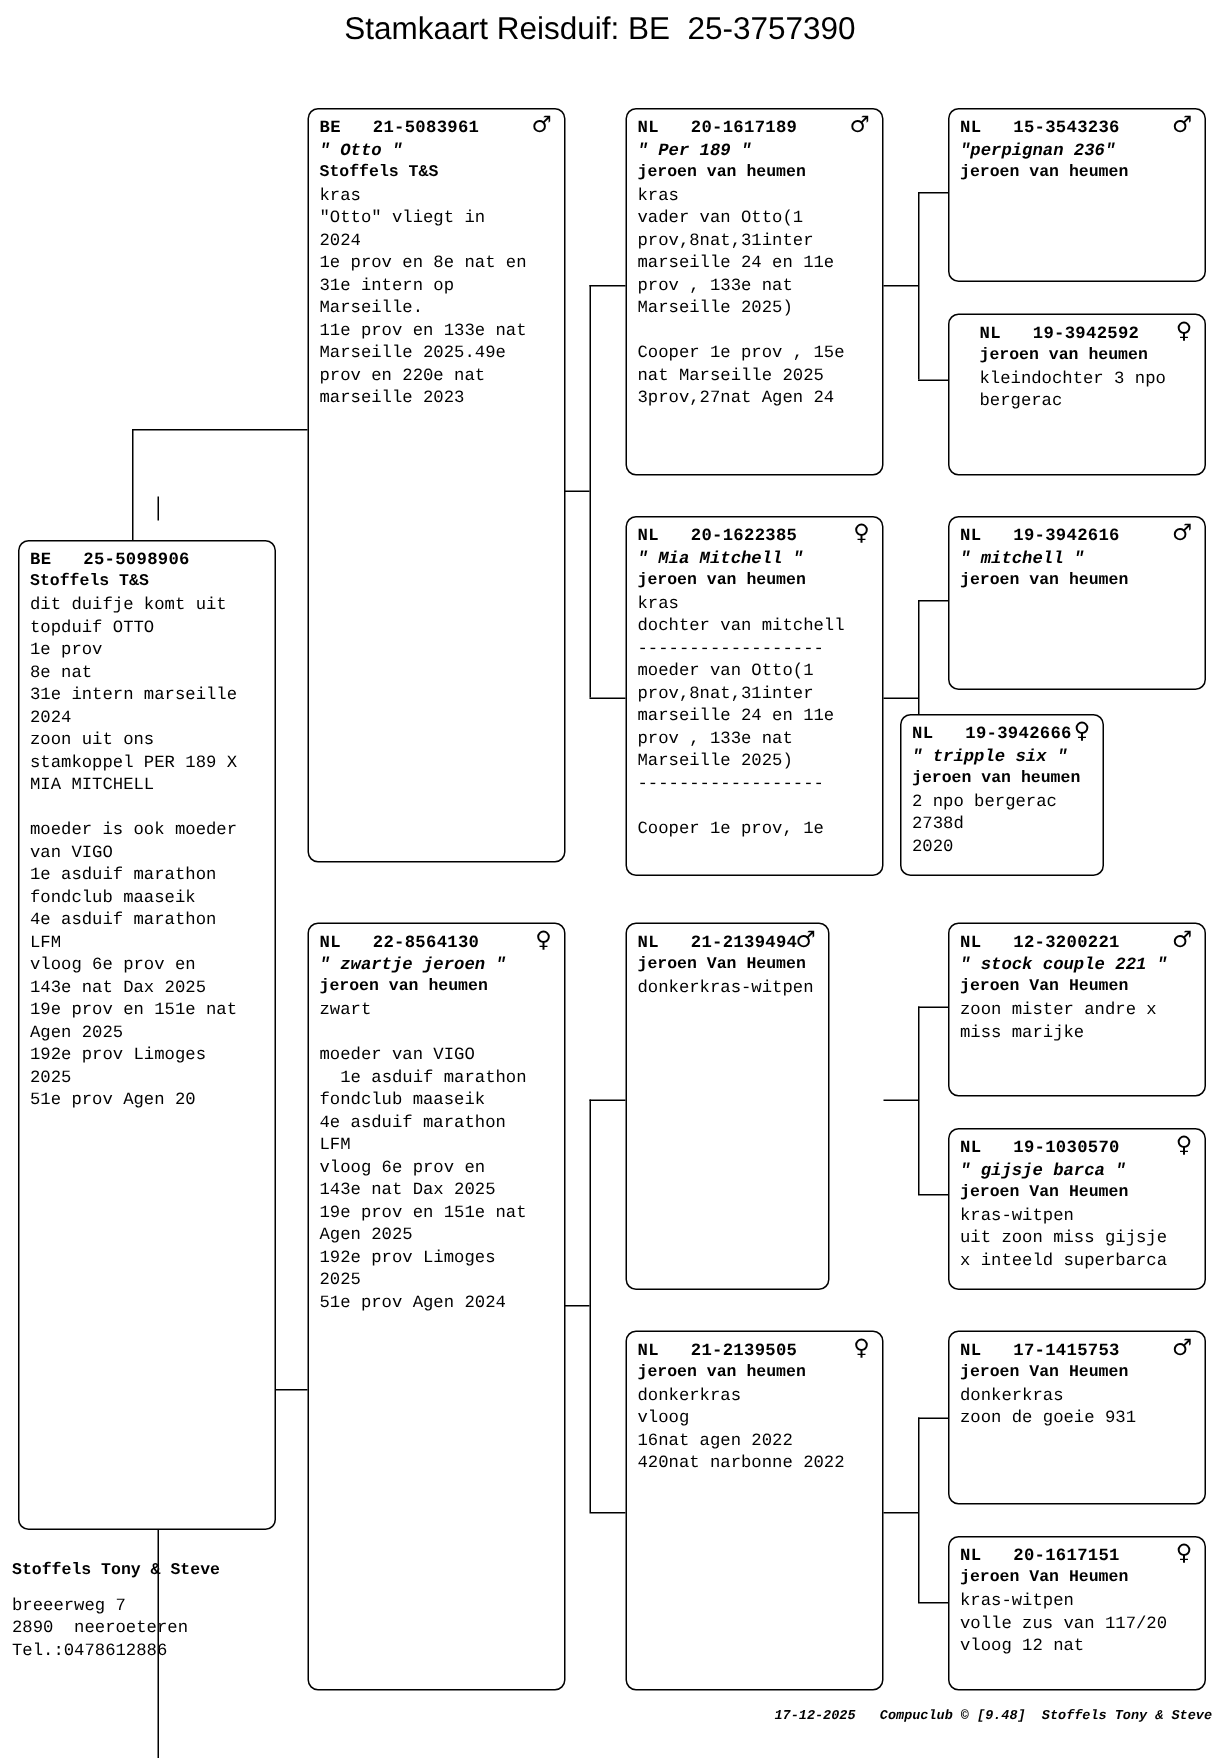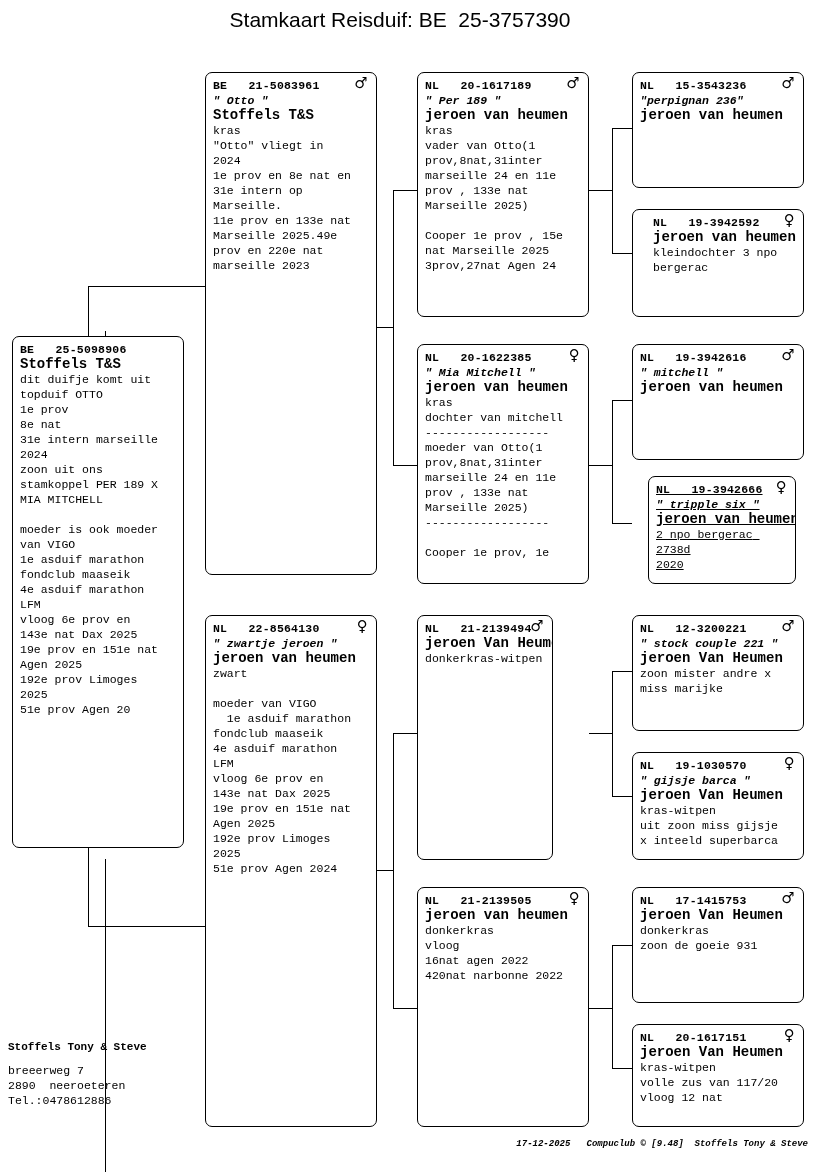--- a/index.html
+++ b/index.html
@@ -70,7 +70,7 @@
   .pbox-owner {
     display: block;
     white-space: pre;
-    font-size: 14px;
+    font-size: 11px;
     font-weight: bold;
     line-height: 15px;
   }

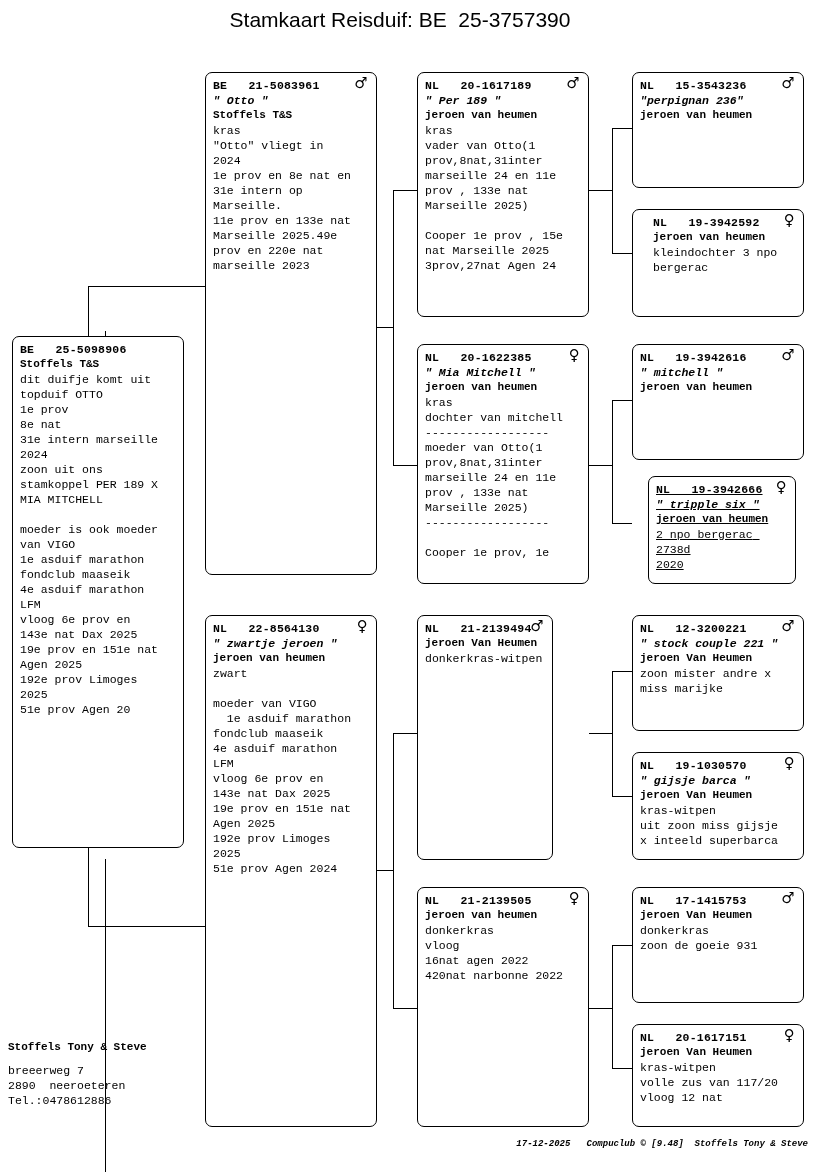--- a/index.html
+++ b/index.html
@@ -173,7 +173,7 @@
 <div class="hline" style="left:612px; top:1068px; width:20px;"></div>
 <div class="hline" style="left:589px; top:1008px; width:23px;"></div>
 
-<div class="pbox" style="left:12px; top:336px; width:172px; height:512px;">
+<div class="pbox" style="left:12px; top:360px; width:172px; height:660px;">
   <span class="pbox-head">BE   25-5098906<span class="sex"></span></span>
 
   <span class="pbox-owner">Stoffels T&amp;S</span>

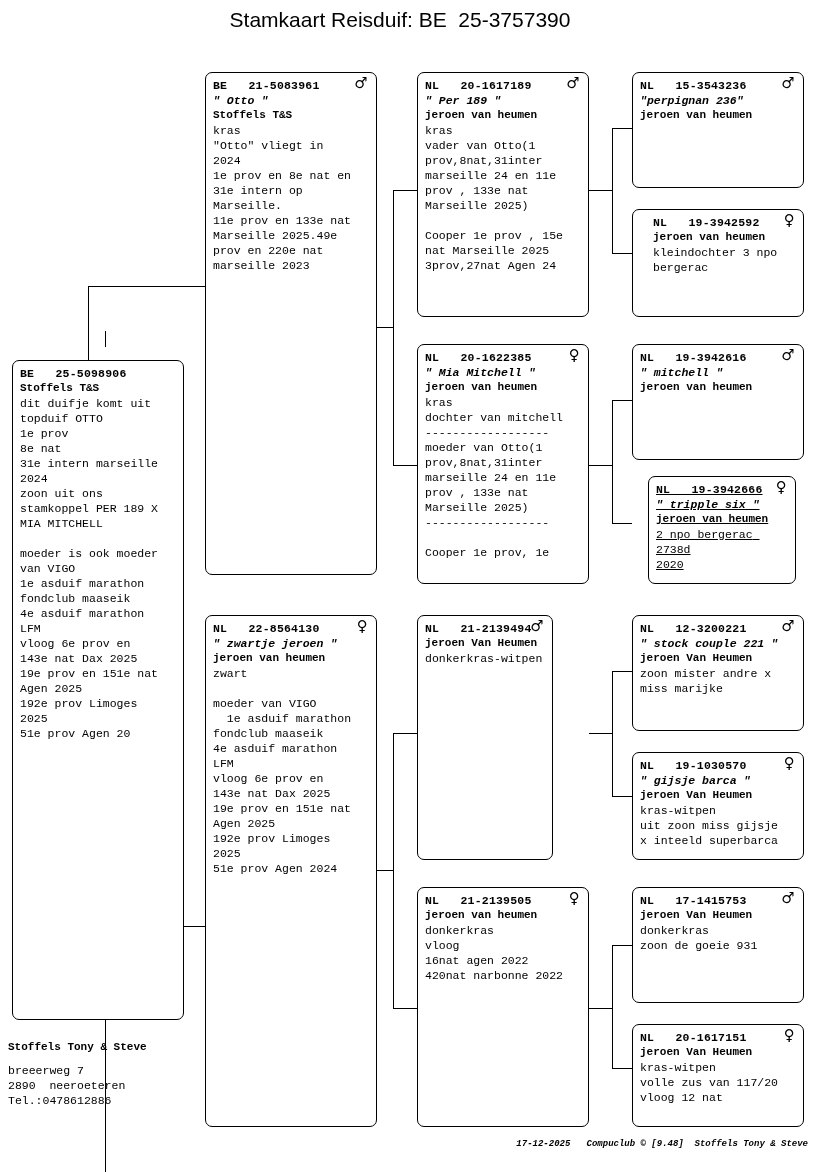--- a/index.html
+++ b/index.html
@@ -309,7 +309,7 @@
   <span class="pbox-owner">jeroen van heumen</span>
 </div>
 
-<div class="pbox" style="left:648px; top:476px; width:148px; height:108px;text-decoration:underline;">
+<div class="pbox" style="left:600px; top:476px; width:136px; height:108px;">
   <span class="pbox-head">NL   19-3942666<span class="sex">♀</span></span>
   <span class="pbox-alias">" tripple six "</span>
   <span class="pbox-owner">jeroen van heumen</span>

